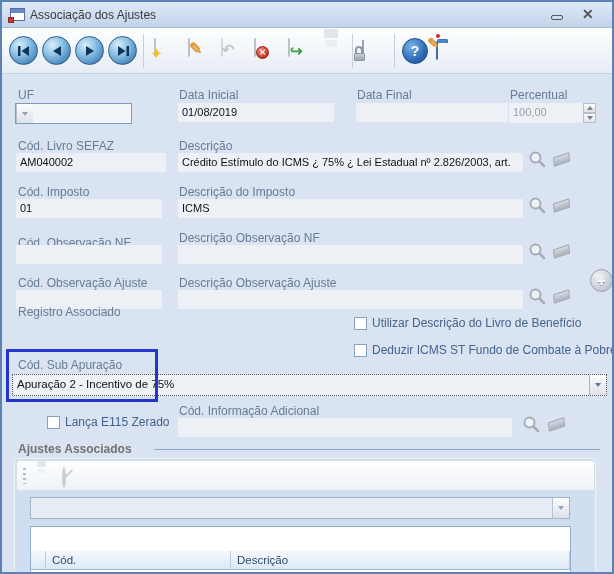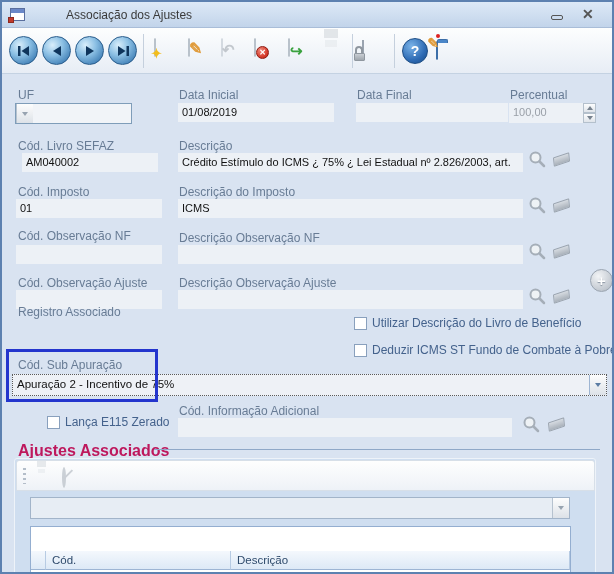--- a/index.html
+++ b/index.html
@@ -10,7 +10,7 @@
   
   .titlebar{position:absolute;left:0;top:0;width:100%;height:26px;
     background:linear-gradient(#dde9f7,#c2d4ea);border-bottom:1px solid #a9bdd8;}
-  .title-text{position:absolute;left:28px;top:6px;font-size:12px;color:#3a3a3a;white-space:nowrap;margin-left:36px;}
+  .title-text{position:absolute;left:28px;top:6px;font-size:12px;color:#3a3a3a;white-space:nowrap;}
   .formicon{position:absolute;left:8px;top:6px;width:15px;height:13px;background:#fff;border:1px solid #5a6f9e;}
   .formicon .bar{position:absolute;left:0;top:0;width:100%;height:4px;background:#6a88c8;}
   .formicon .red{position:absolute;left:-3px;bottom:-3px;width:6px;height:6px;background:#c0392b;border:1px solid #8e2a20;}

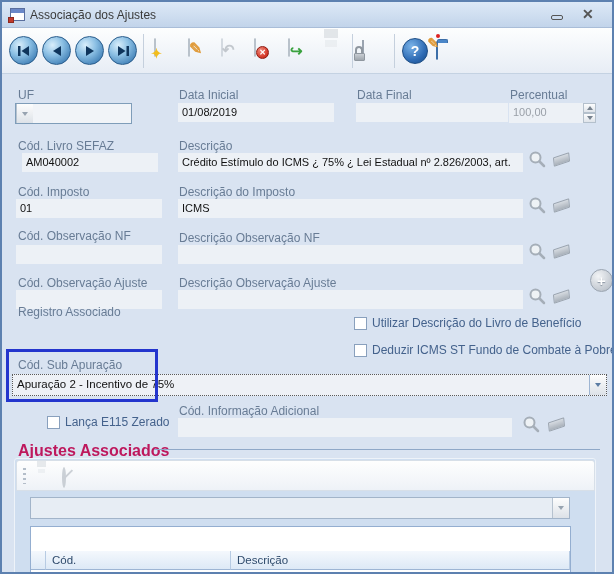--- a/index.html
+++ b/index.html
@@ -195,7 +195,7 @@
   </div>
 
   <div class="abs lbl" style="left:16px;top:137px">Cód. Livro SEFAZ</div>
-  <div class="abs fld" style="left:20px;top:151px;width:136px;height:19px">AM040002</div>
+  <div class="abs fld" style="left:14px;top:151px;width:150px;height:19px">AM040002</div>
   <div class="abs lbl" style="left:177px;top:137px">Descrição</div>
   <div class="abs fld" style="left:176px;top:151px;width:345px;height:19px">Crédito Estímulo do ICMS ¿ 75% ¿ Lei Estadual nº 2.826/2003, art.</div>
   <span class="abs" style="left:526px;top:148px">

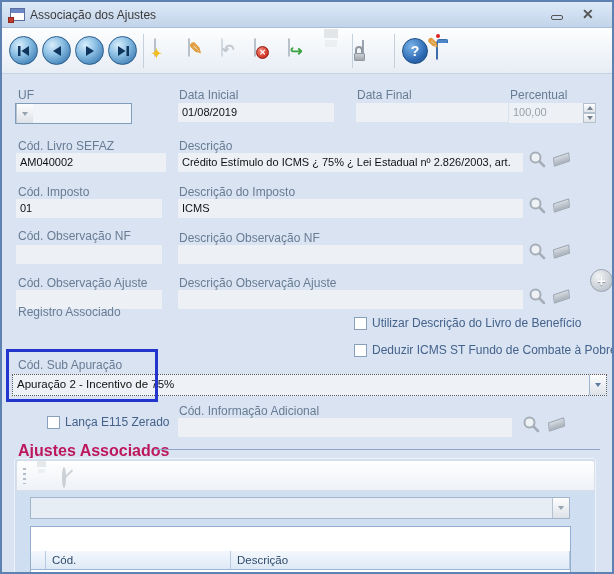--- a/index.html
+++ b/index.html
@@ -218,7 +218,7 @@
   </span>
   <span class="abs eraser" style="left:551px;top:199px"></span>
 
-  <div class="abs lbl" style="left:16px;top:227px">Cód. Observação NF</div>
+  <div class="abs lbl" style="left:16px;top:234px">Cód. Observação NF</div>
   <div class="abs fld" style="left:14px;top:243px;width:146px;height:19px"></div>
   <div class="abs lbl" style="left:177px;top:229px">Descrição Observação NF</div>
   <div class="abs fld" style="left:176px;top:243px;width:345px;height:19px"></div>

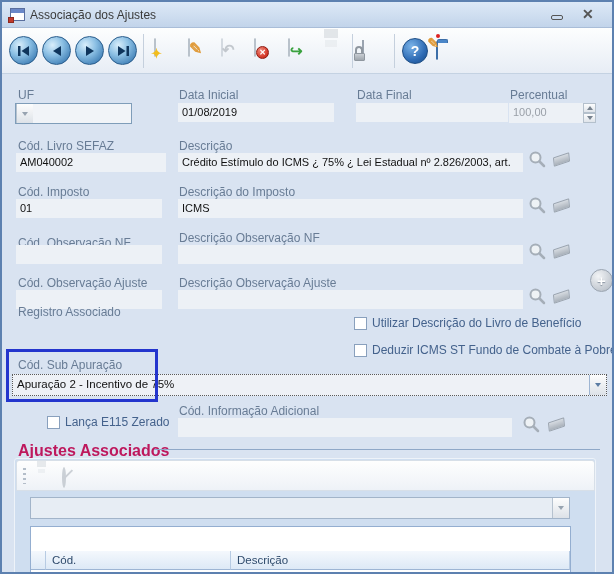--- a/index.html
+++ b/index.html
@@ -68,7 +68,7 @@
     background:radial-gradient(circle at 35% 30%,#f2f4f6,#c3c9d1 70%,#aab2bc);
     color:#fff;font-size:15px;font-weight:bold;display:flex;align-items:center;justify-content:center;text-shadow:0 1px 1px #8892a0;}
   .annot{border:3px solid #2435cd;background:transparent;pointer-events:none;}
-  .grptitle{font-size:16px;font-weight:bold;color:#be185d;white-space:nowrap;}
+  .grptitle{font-size:12px;font-weight:bold;color:#737373;white-space:nowrap;}
   .grpline{height:1px;background:#8fa8c8;}
   .grpbox{background:#cfdef0;border:1px solid #eef3f9;border-radius:3px;}
   .mtool{background:linear-gradient(#fefefe,#eef2f7);border:1px solid #d7dfe8;border-radius:3px 3px 0 0;}

